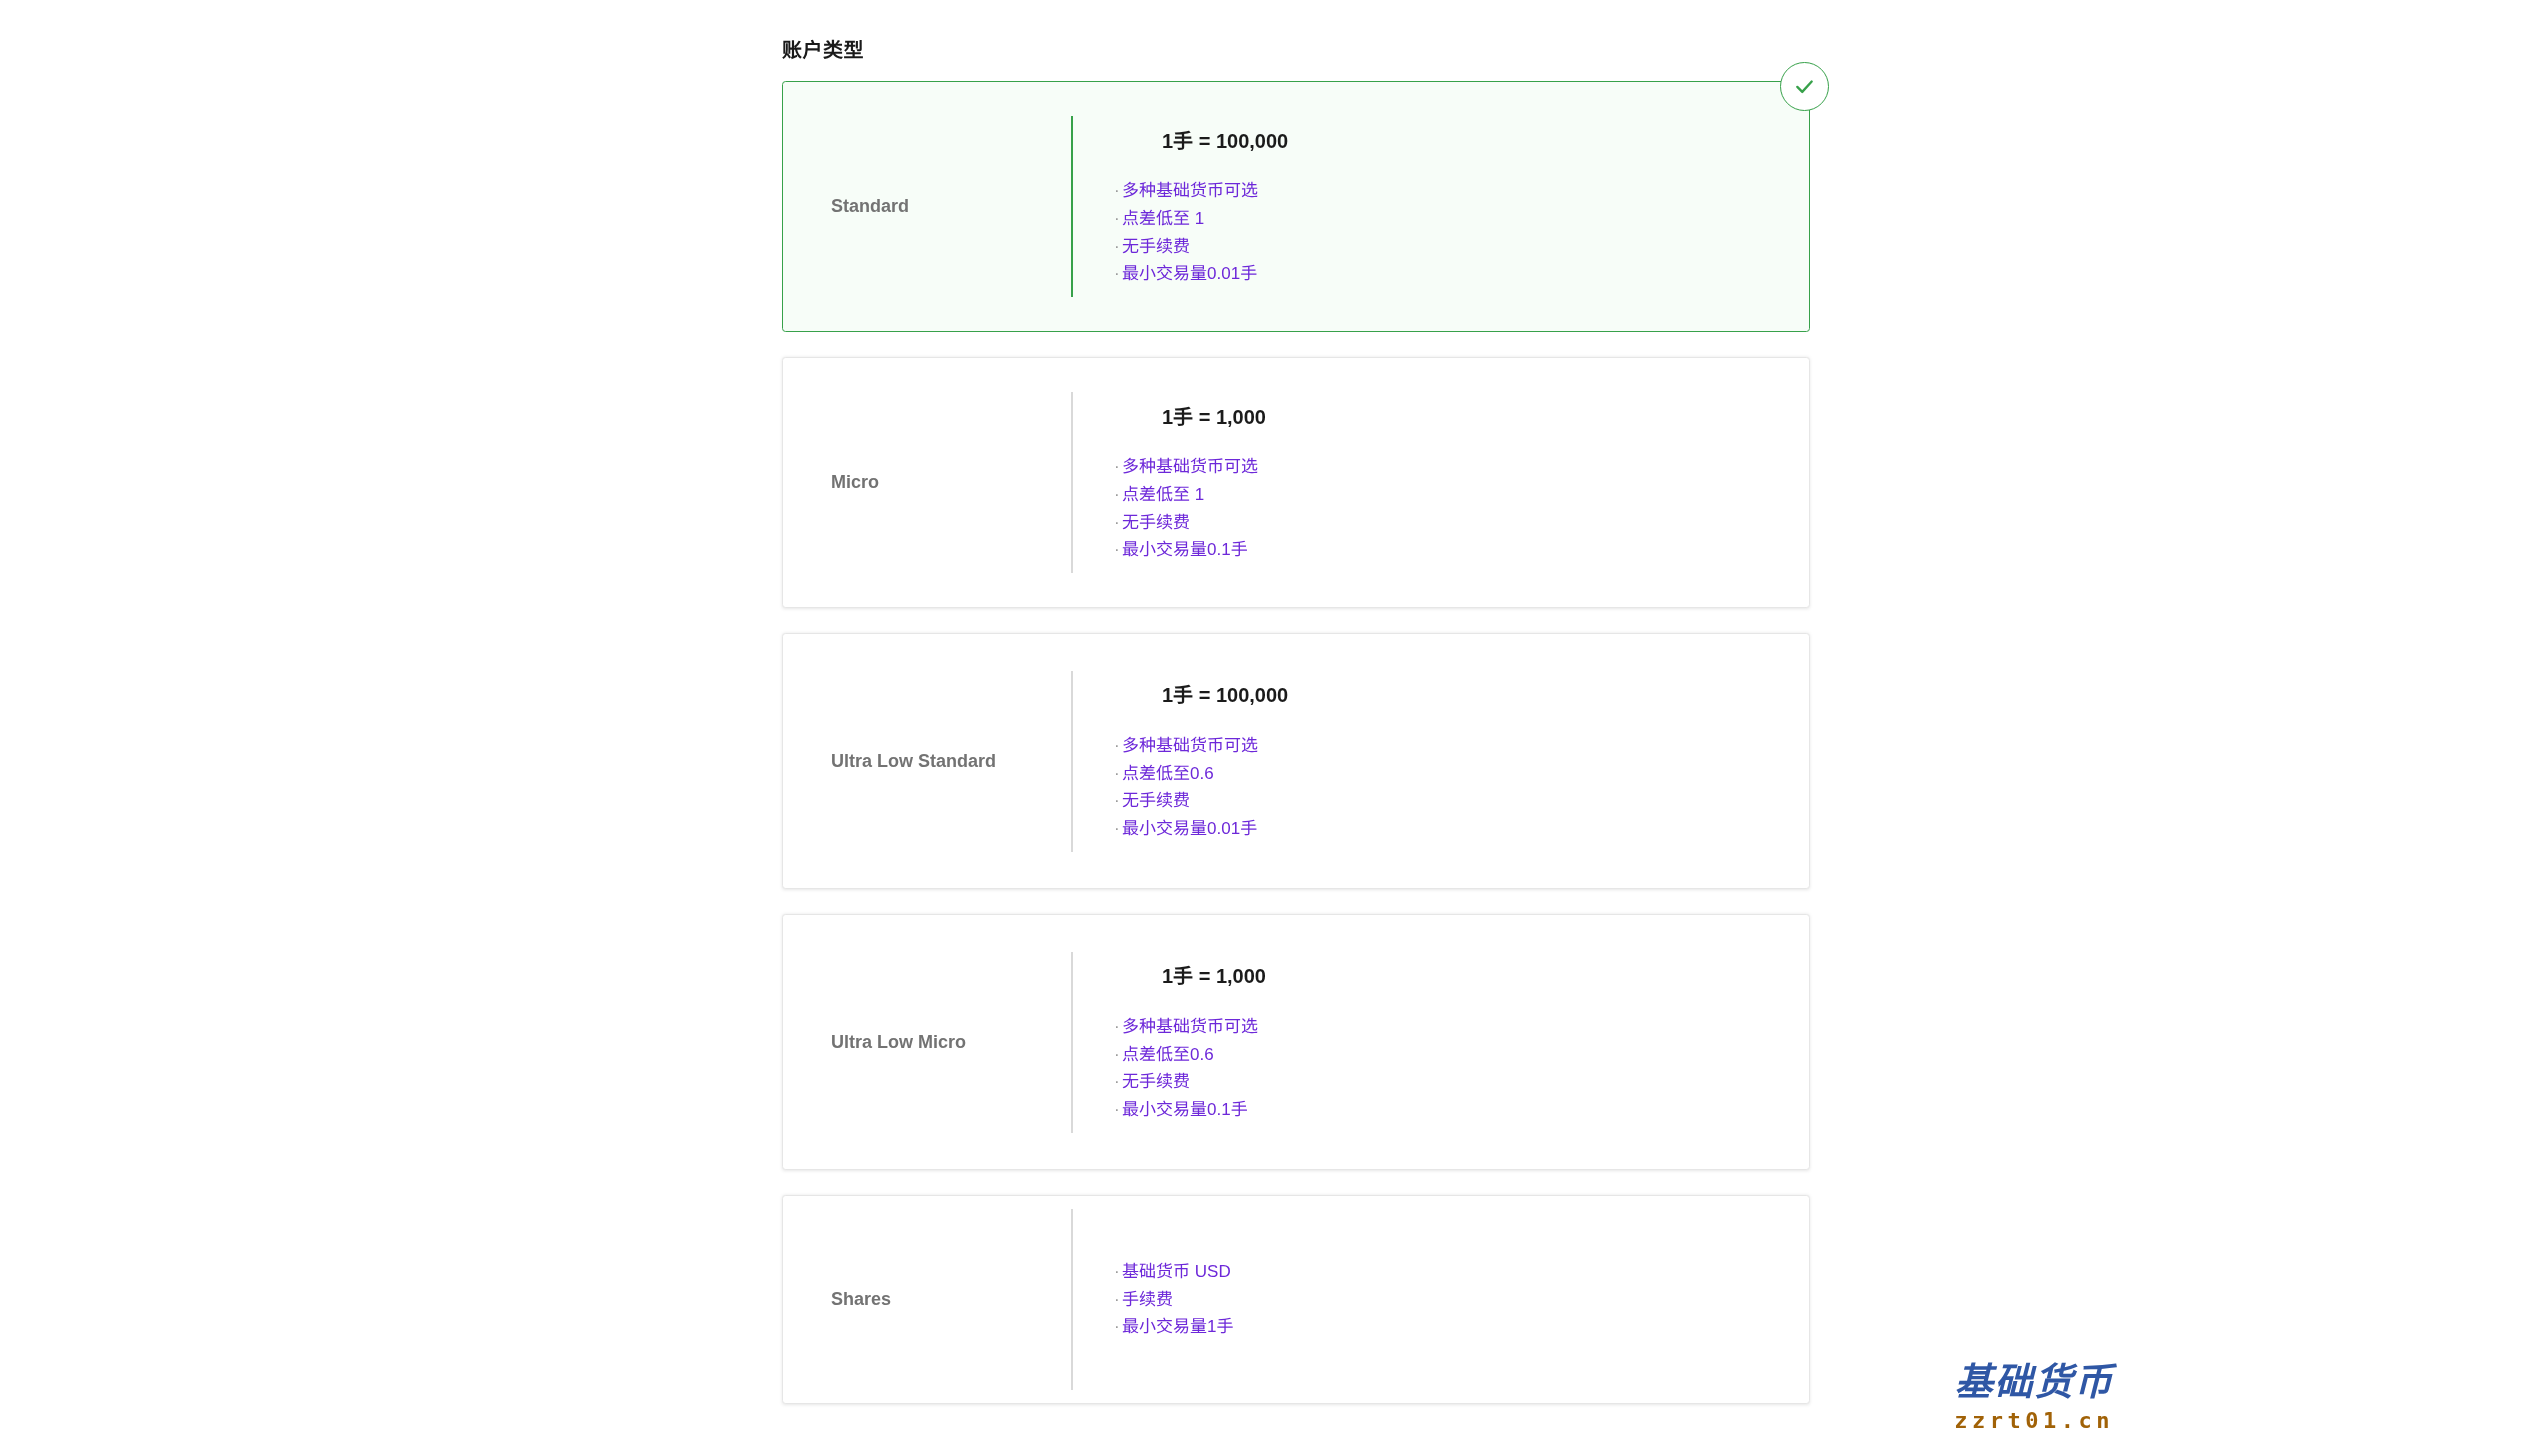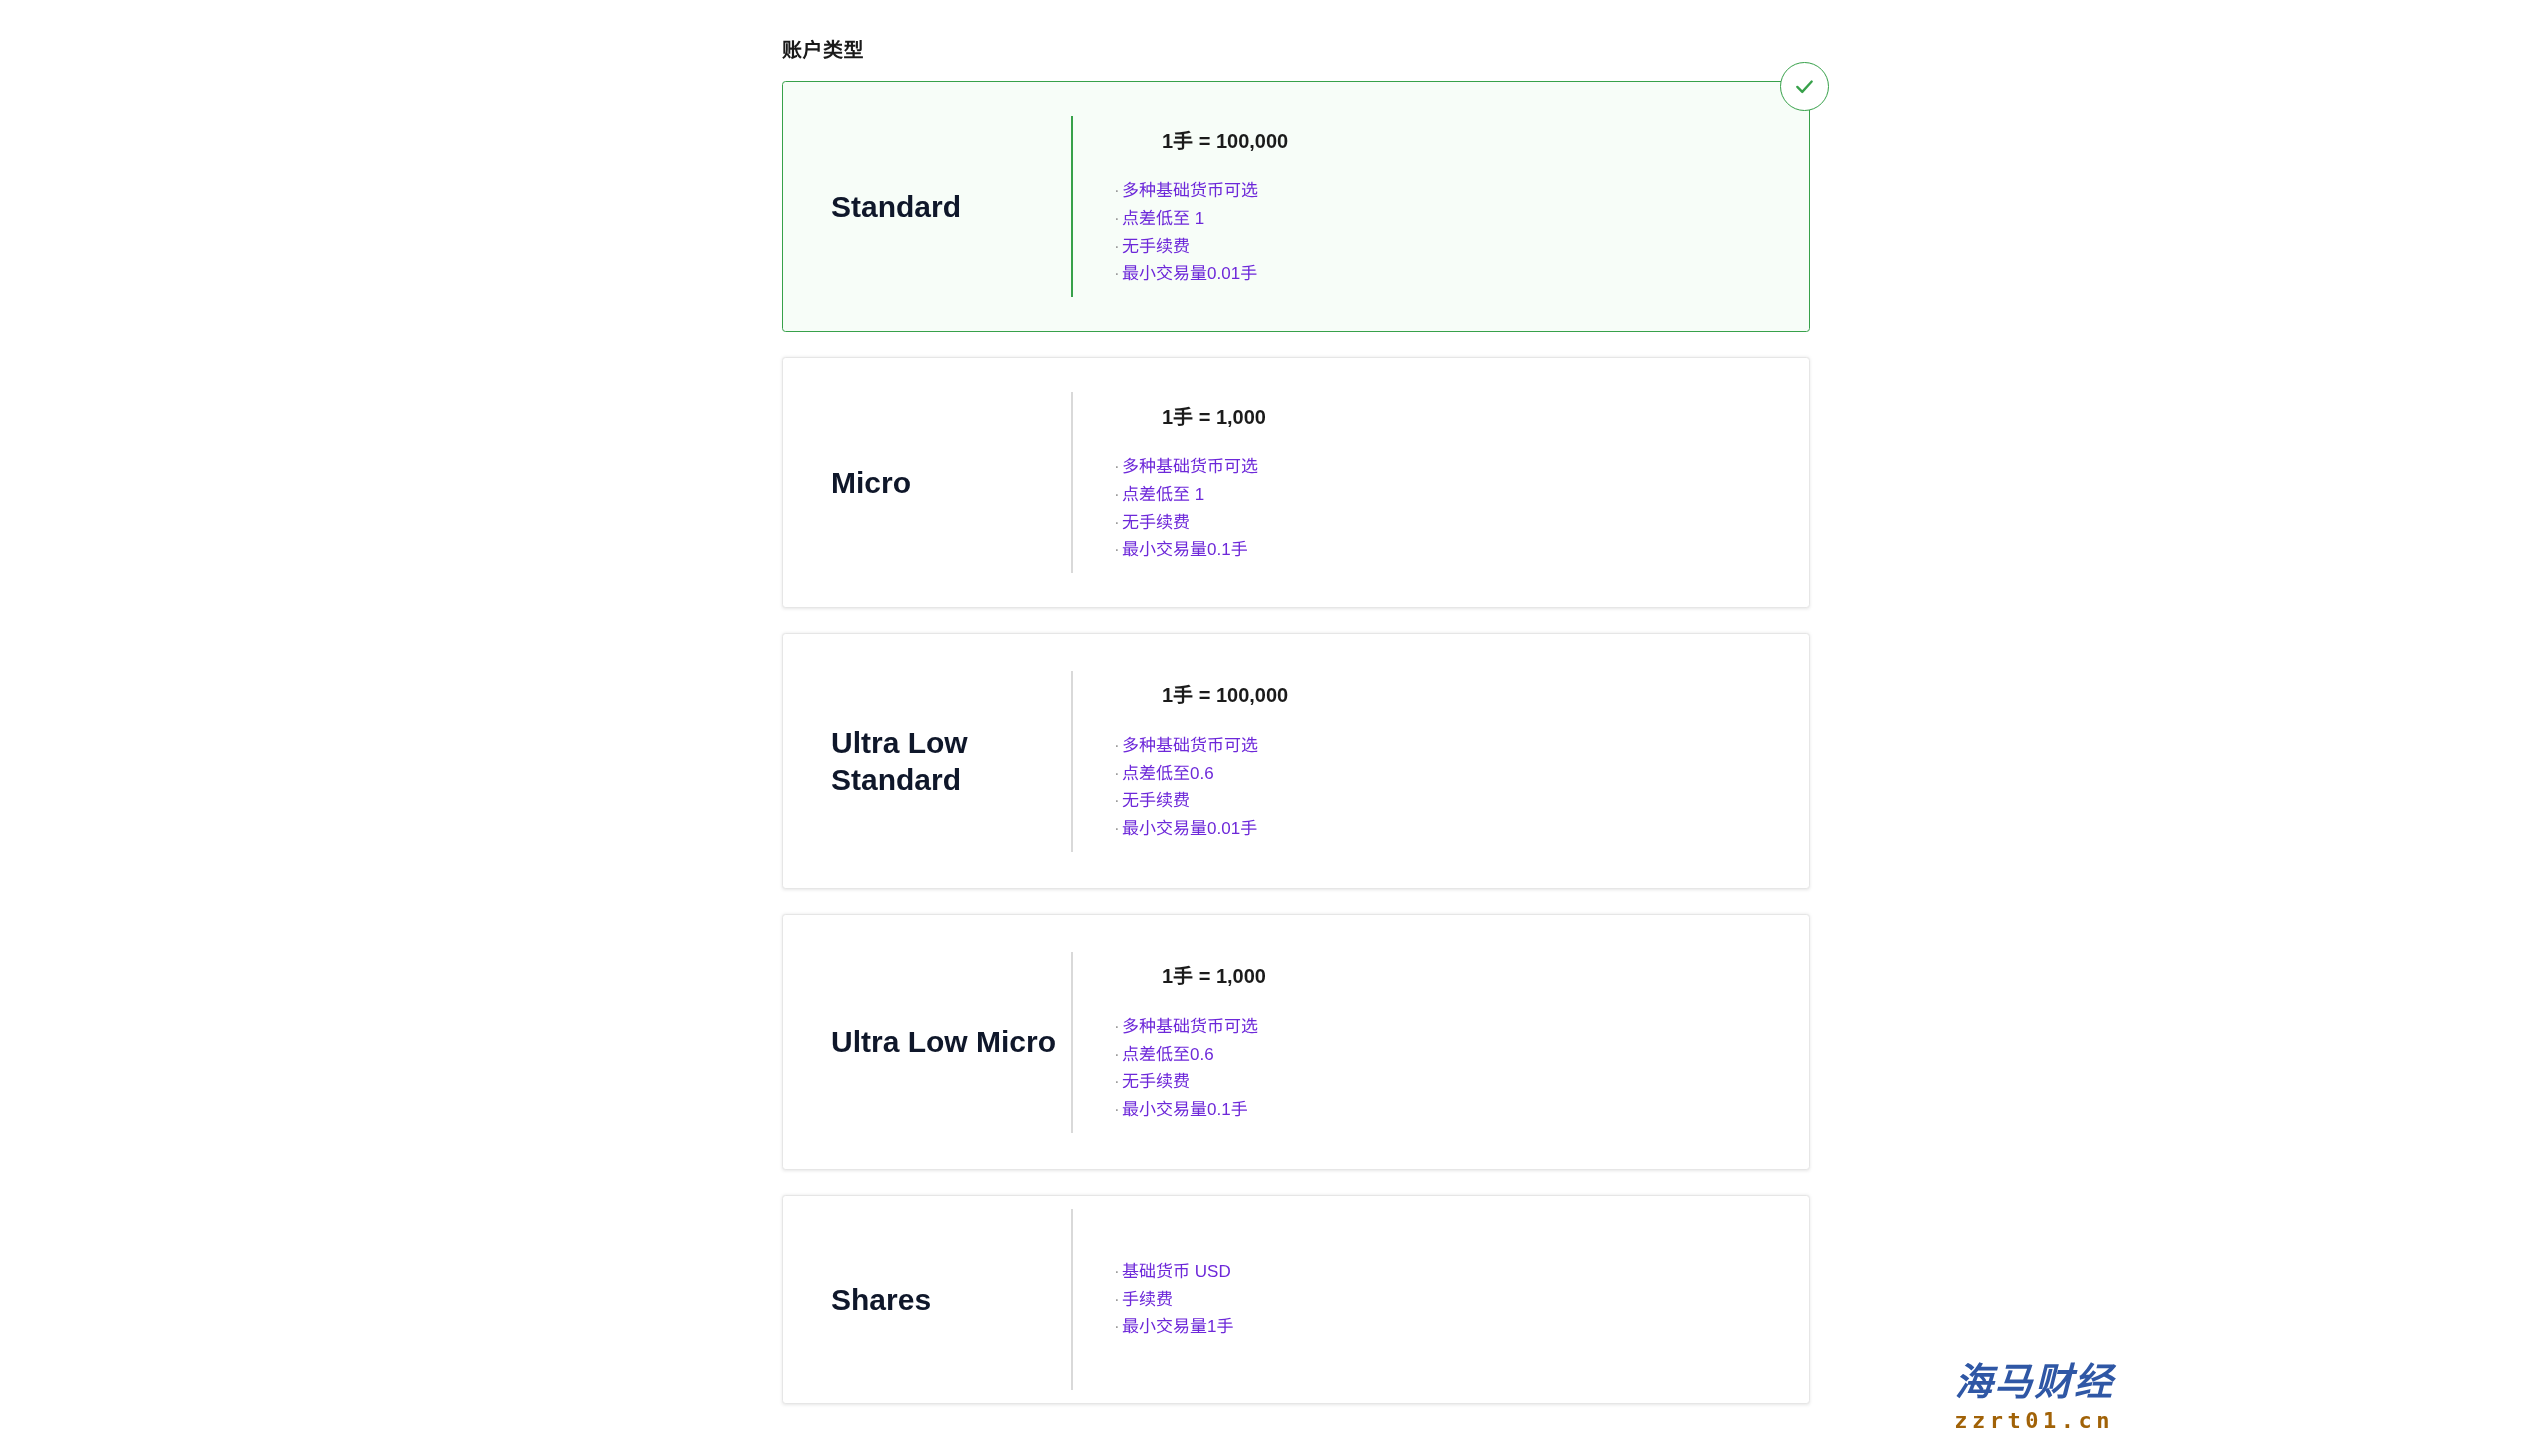--- a/index.html
+++ b/index.html
@@ -65,9 +65,9 @@
     flex: 0 0 288px;
     padding-left: 48px;
     box-sizing: border-box;
-    font-size: 30px;
-    font-weight: bold;
-    color: #0f172a;
+    font-size: 18px;
+    font-weight: bold;
+    color: #737373;
     line-height: 1.25;
   }
 

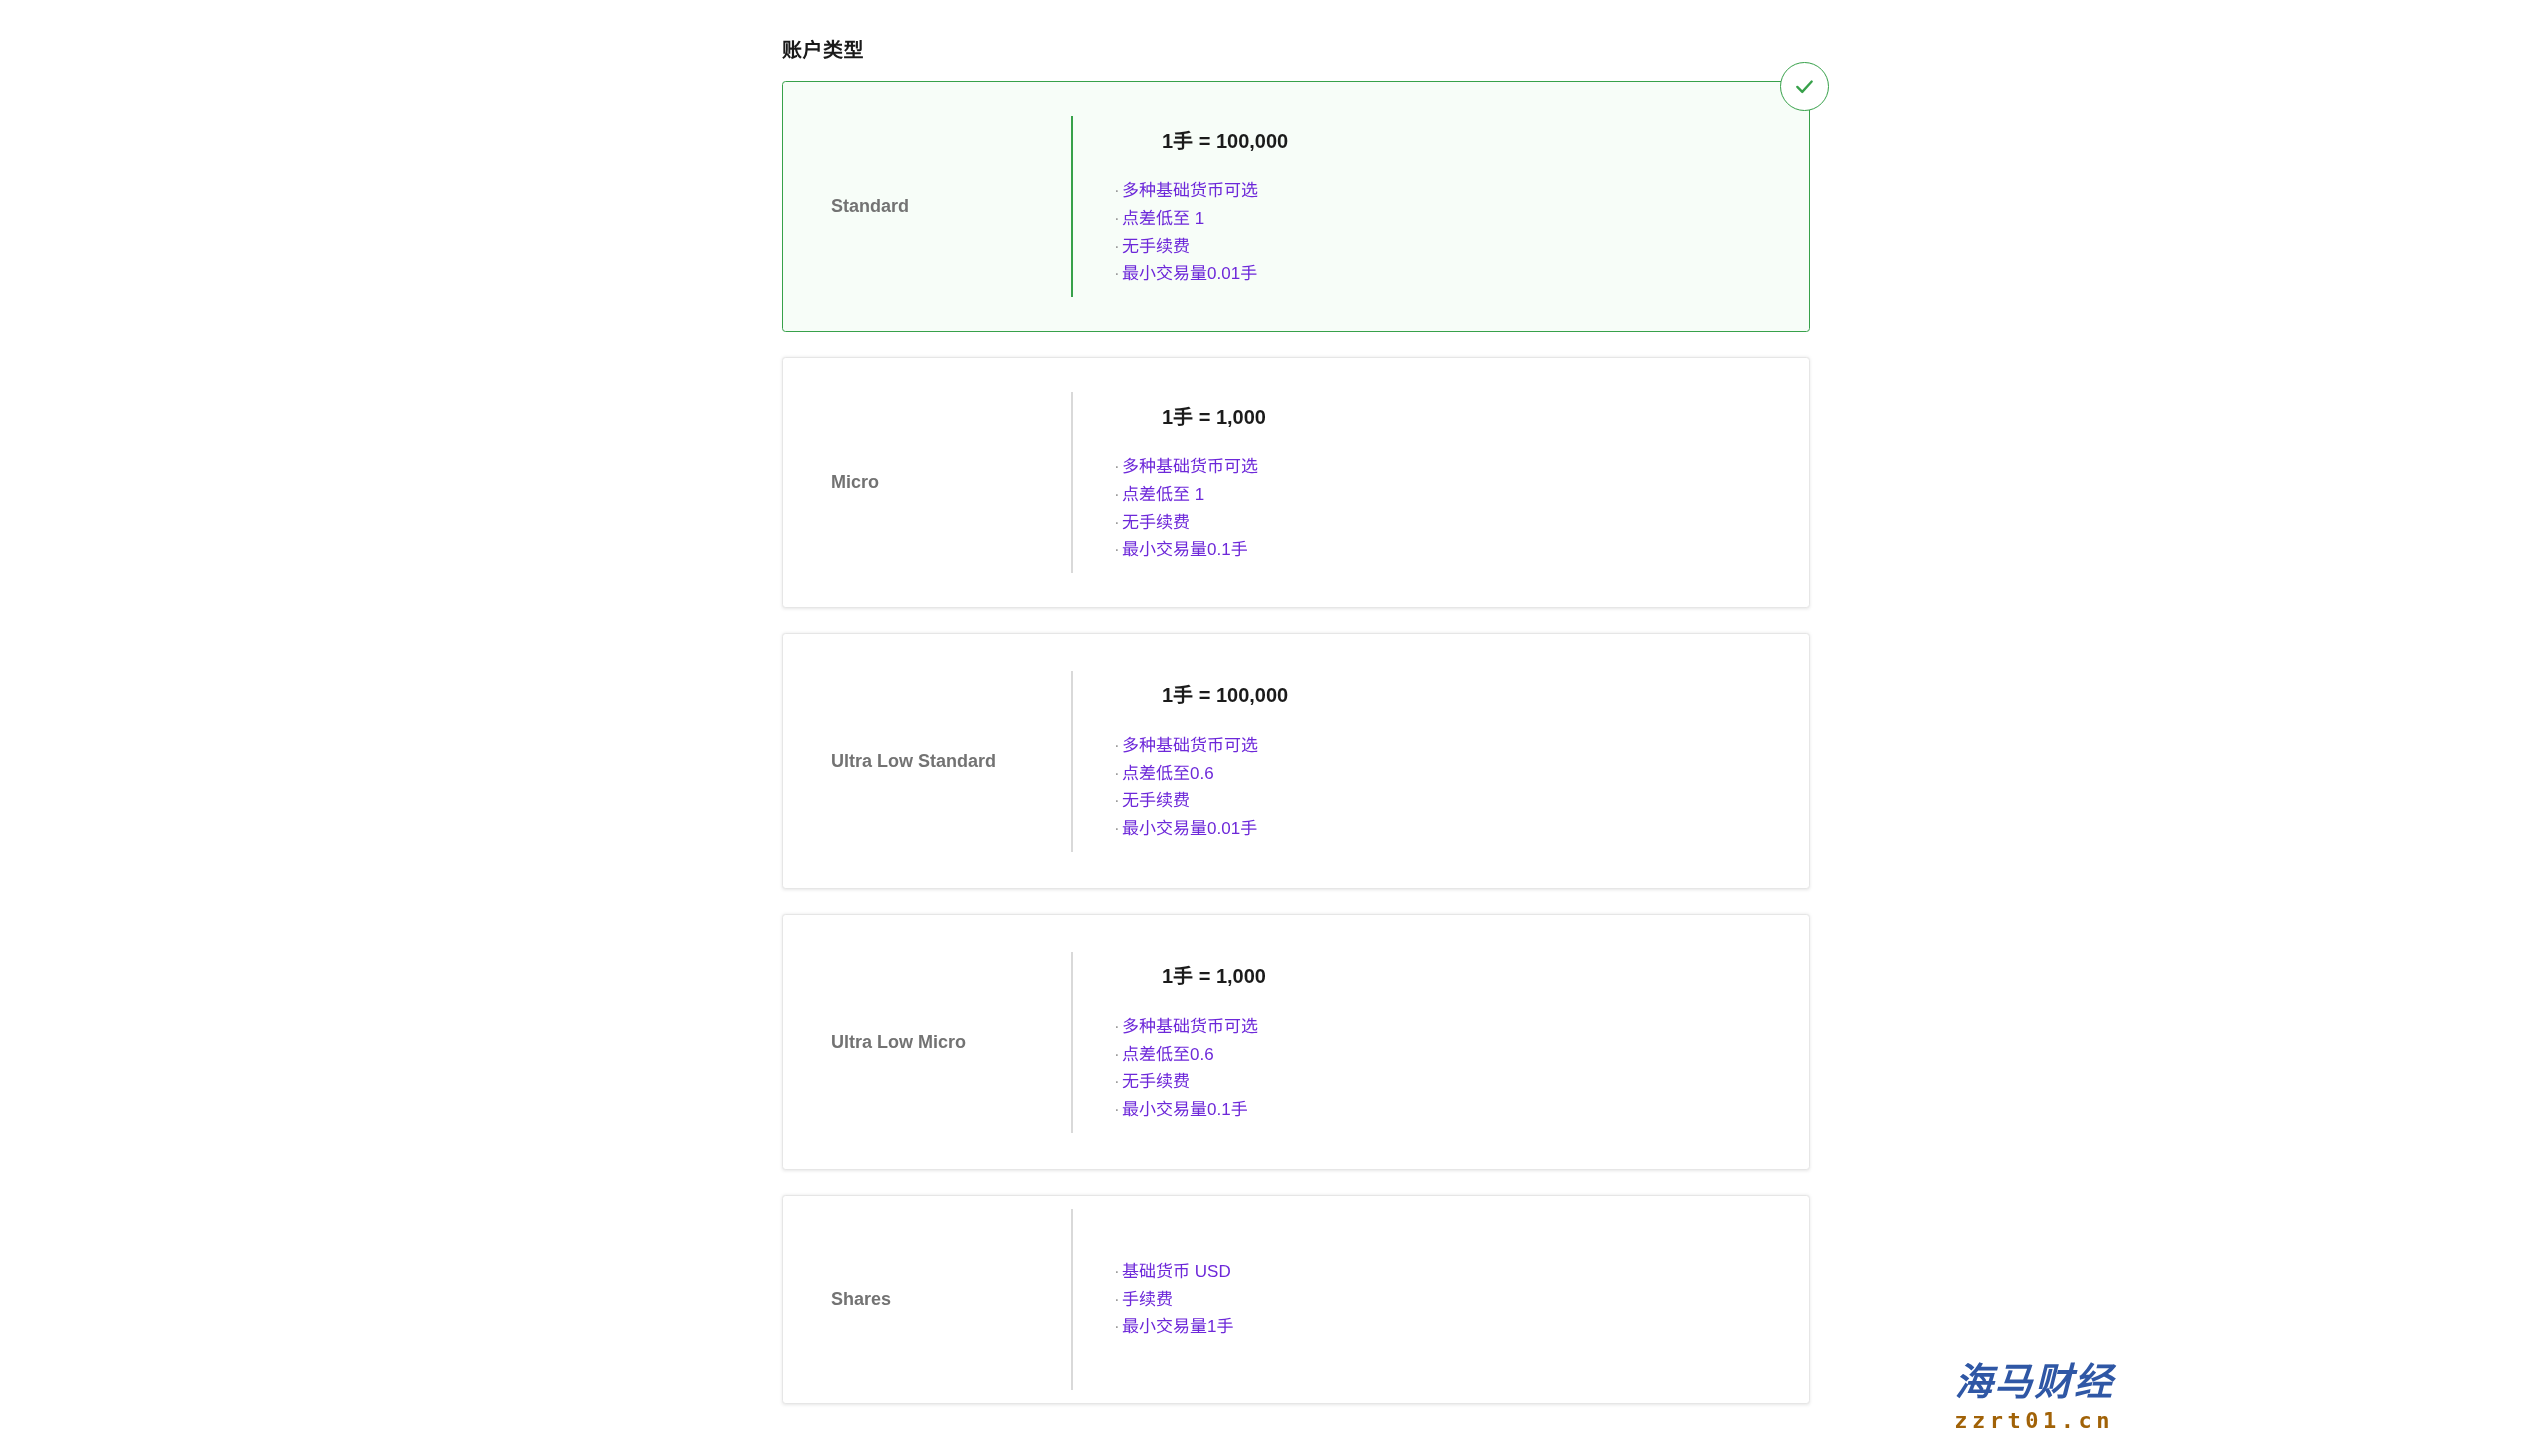--- a/index.html
+++ b/index.html
@@ -244,7 +244,7 @@
   </div>
 
   <div class="watermark">
-    <div class="wm-main">海马财经</div>
+    <div class="wm-main">基础货币</div>
     <div class="wm-sub">zzrt01.cn</div>
   </div>
 

